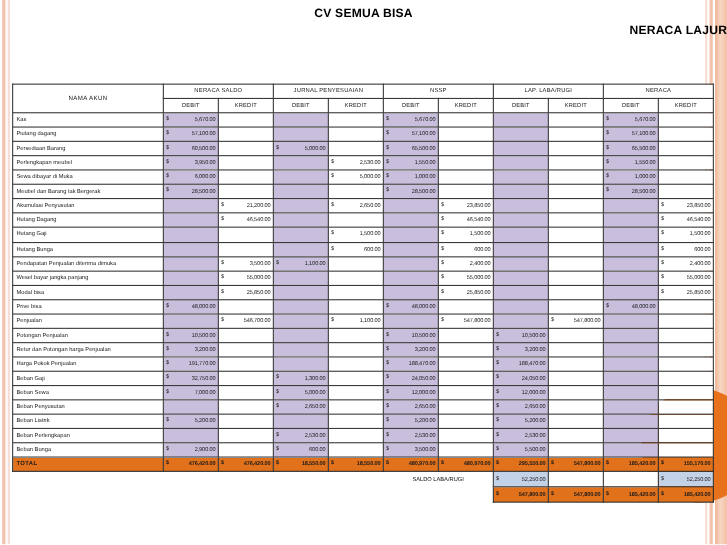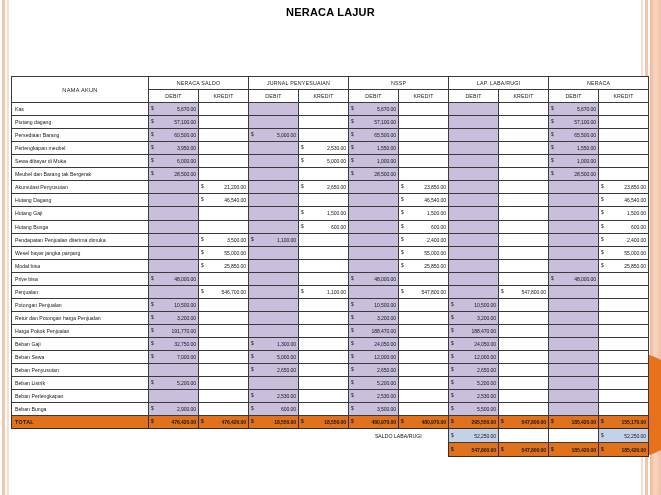--- a/index.html
+++ b/index.html
@@ -166,6 +166,7 @@
 <div class="corner-circle"></div>
 
 <div class="title-block">
+  <div class="title-line title-1">CV SEMUA BISA</div>
   <div class="title-line title-2">NERACA LAJUR</div>
 </div>
 

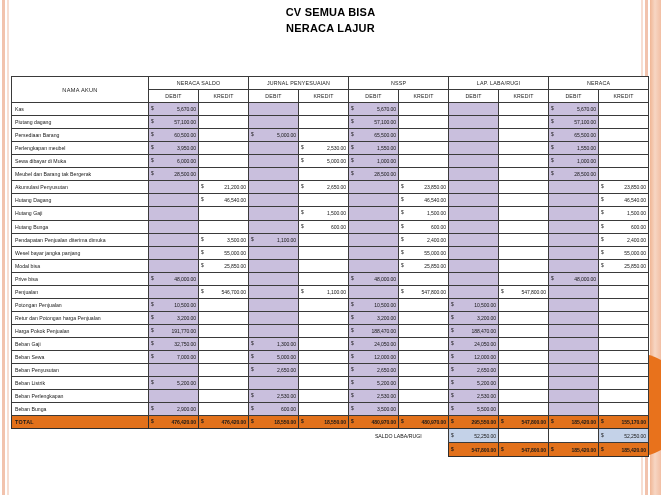--- a/index.html
+++ b/index.html
@@ -56,7 +56,7 @@
     line-height: 1.45;
   }
   .title-1 { font-size: 11px; }
-  .title-2 { font-size: 11px; }
+  .title-2 { font-size: 11px; text-align: right; }
   .title-3 { font-size: 11px; }
 
   

